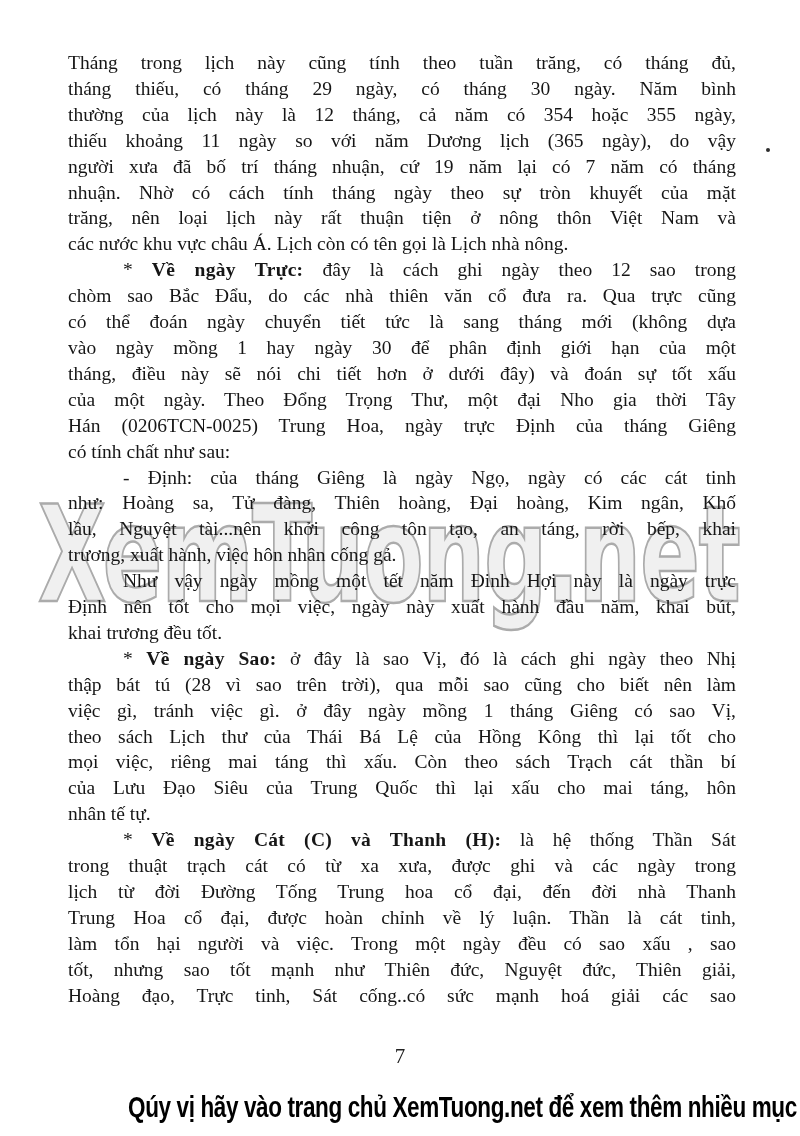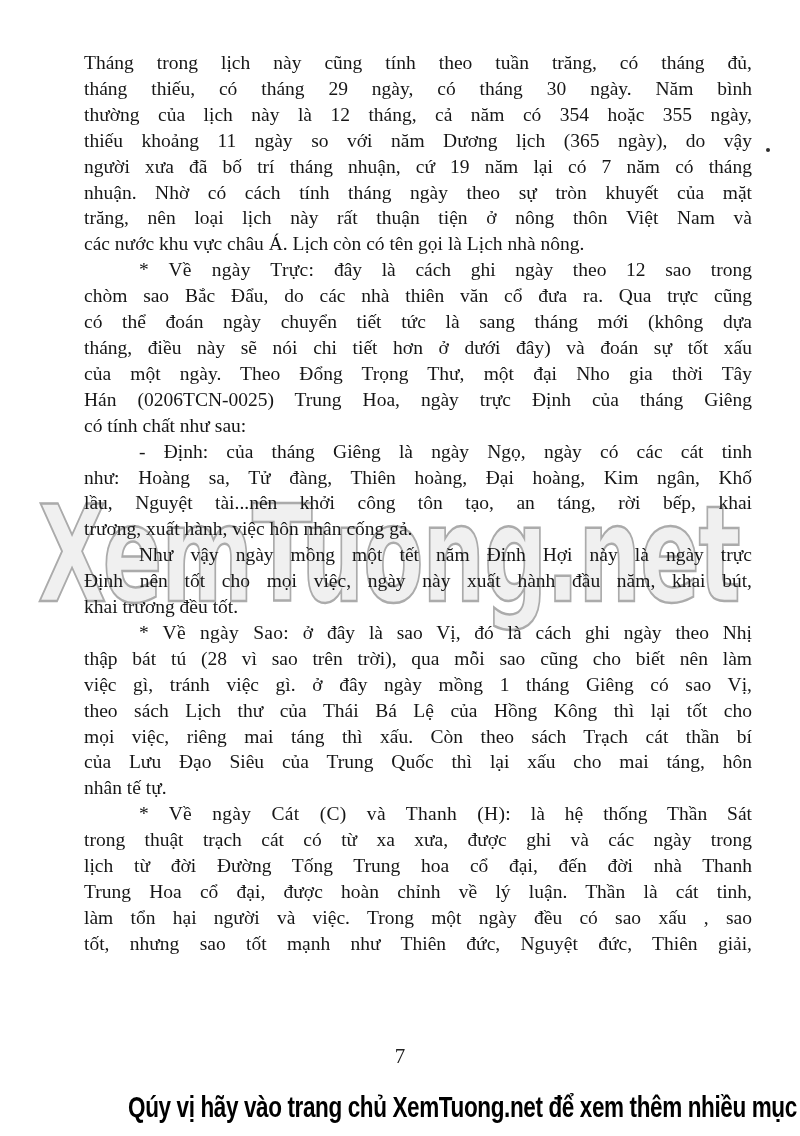--- a/index.html
+++ b/index.html
@@ -15,7 +15,7 @@
   }
   .page-body {
     position: absolute;
-    left: 84px;
+    left: 68px;
     top: 50px;
     width: 668px;
     z-index: 2;

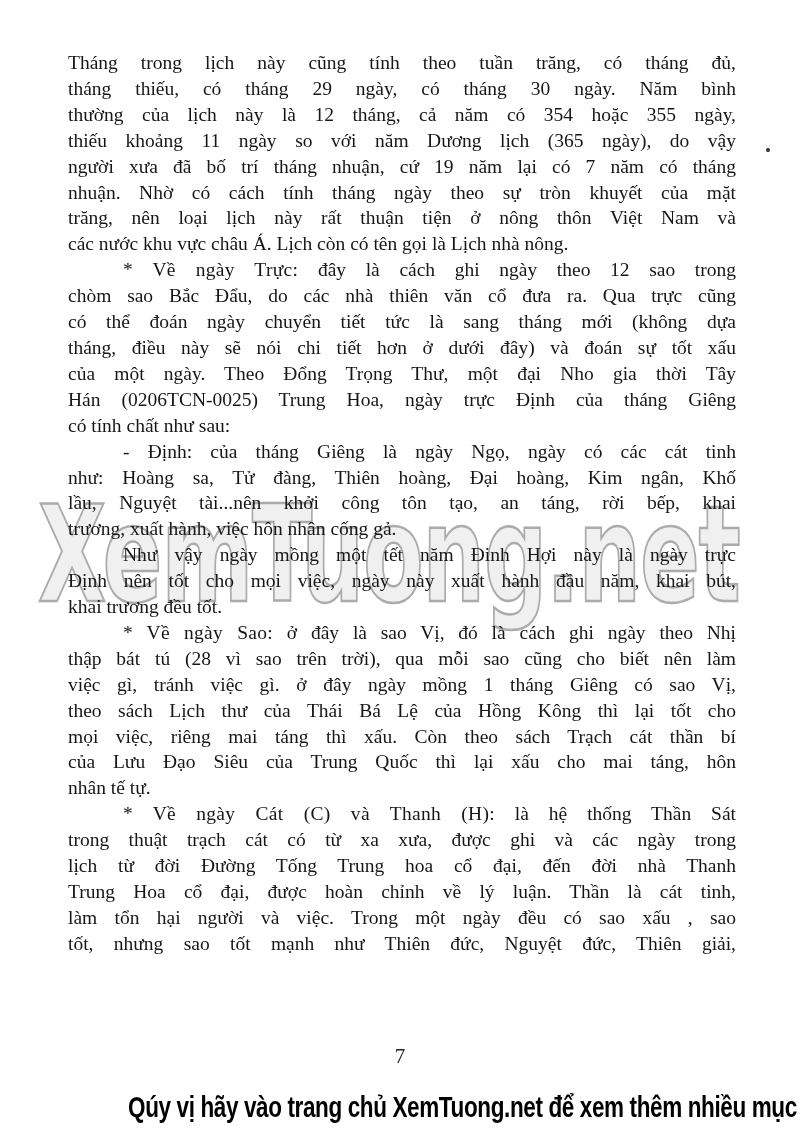--- a/index.html
+++ b/index.html
@@ -29,7 +29,7 @@
   }
   .line.last { text-align-last: left; }
   .line.ind  { text-indent: 55px; }
-  .line b    { font-weight: normal; letter-spacing: 0.3px; margin-top: 6px; }
+  .line b    { font-weight: bold; letter-spacing: 0.3px; margin-top: 6px; }
   .watermark {
     position: absolute;
     left: 38px;

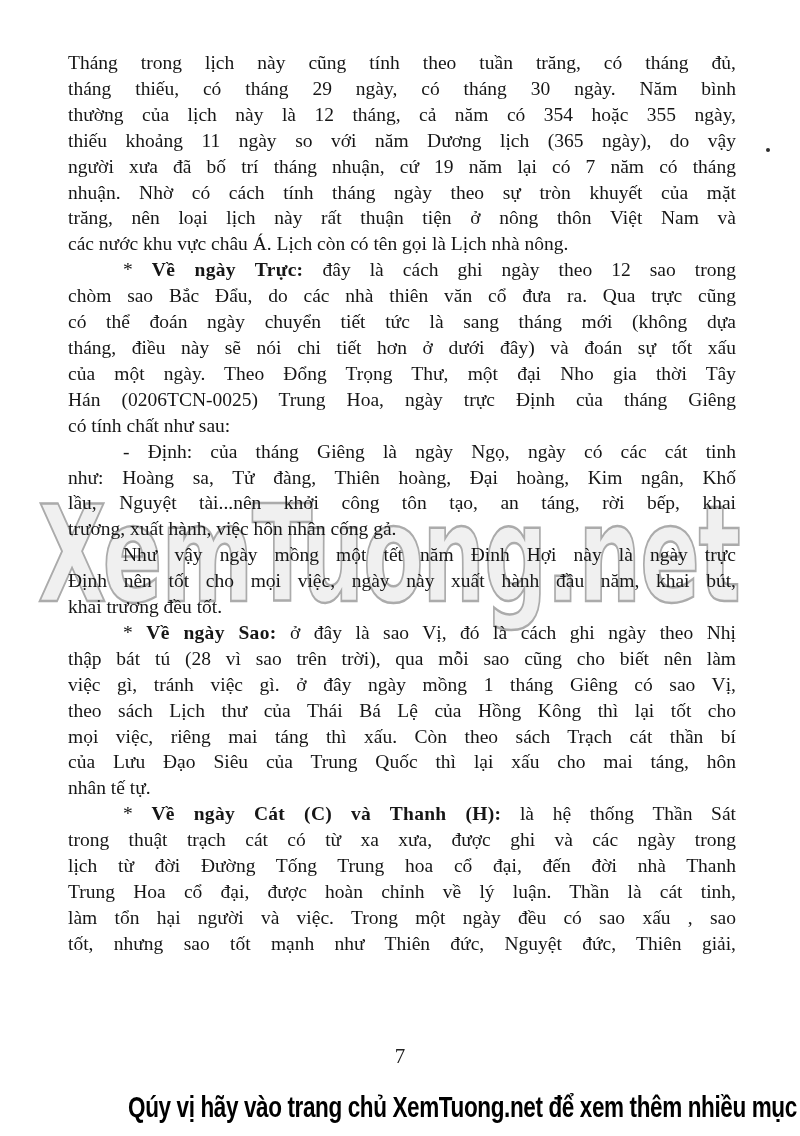--- a/index.html
+++ b/index.html
@@ -106,6 +106,7 @@
         <div class="line ind">* <b>Về ngày Trực:</b>  đây là cách ghi ngày theo 12 sao trong</div>
         <div class="line">chòm sao Bắc Đẩu, do các nhà thiên văn cổ đưa ra. Qua trực cũng</div>
         <div class="line">có thể đoán ngày chuyển tiết tức là sang tháng mới (không dựa</div>
+        <div class="line">vào ngày mồng 1 hay ngày 30 để phân định giới hạn của một</div>
         <div class="line">tháng, điều này sẽ nói chi tiết hơn ở dưới đây) và  đoán sự tốt xấu</div>
         <div class="line">của một ngày. Theo Đổng Trọng Thư, một đại Nho gia thời Tây</div>
         <div class="line">Hán (0206TCN-0025) Trung Hoa, ngày trực Định của tháng Giêng</div>

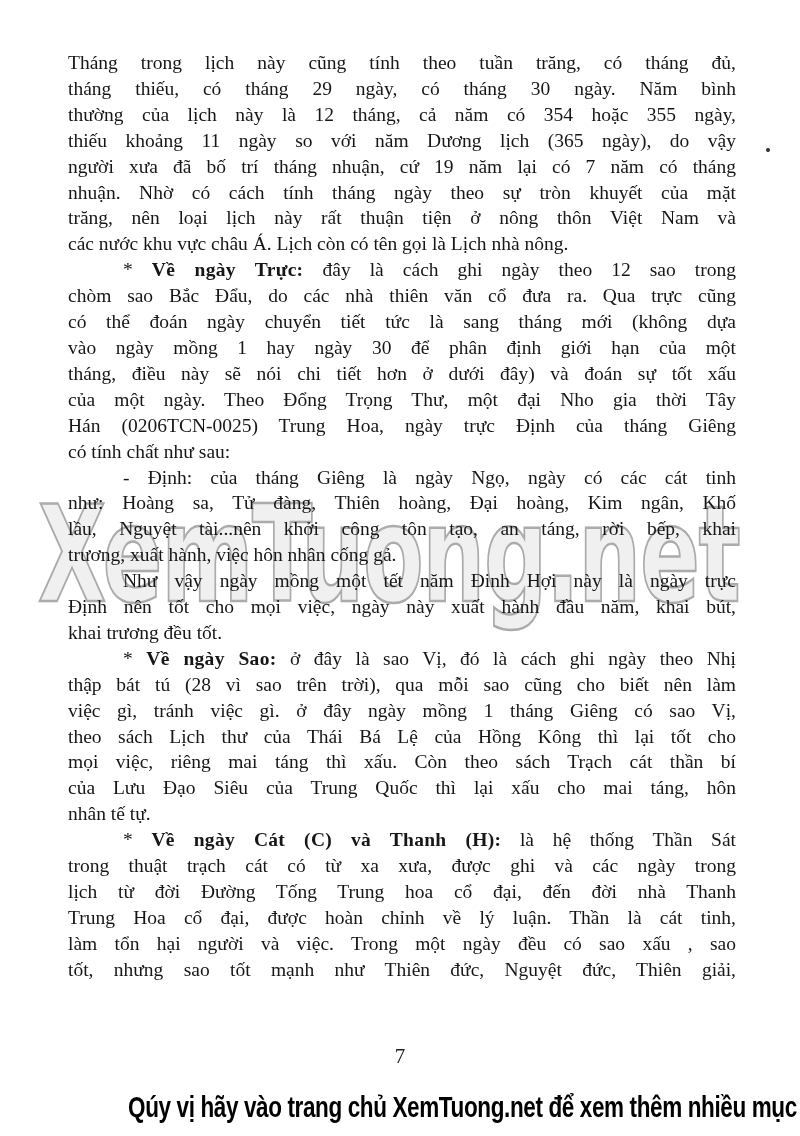--- a/index.html
+++ b/index.html
@@ -139,6 +139,7 @@
         <div class="line">Trung Hoa cổ đại, được hoàn chỉnh về lý luận. Thần là cát tinh,</div>
         <div class="line">làm tổn hại người và việc. Trong một ngày đều có sao xấu , sao</div>
         <div class="line">tốt, nhưng sao tốt mạnh như Thiên đức, Nguyệt đức, Thiên giải,</div>
+        <div class="line">Hoàng đạo, Trực tinh, Sát cống..có sức mạnh hoá giải các sao</div>
       </div>
     </div>
   <div class="scan-dot"></div>

